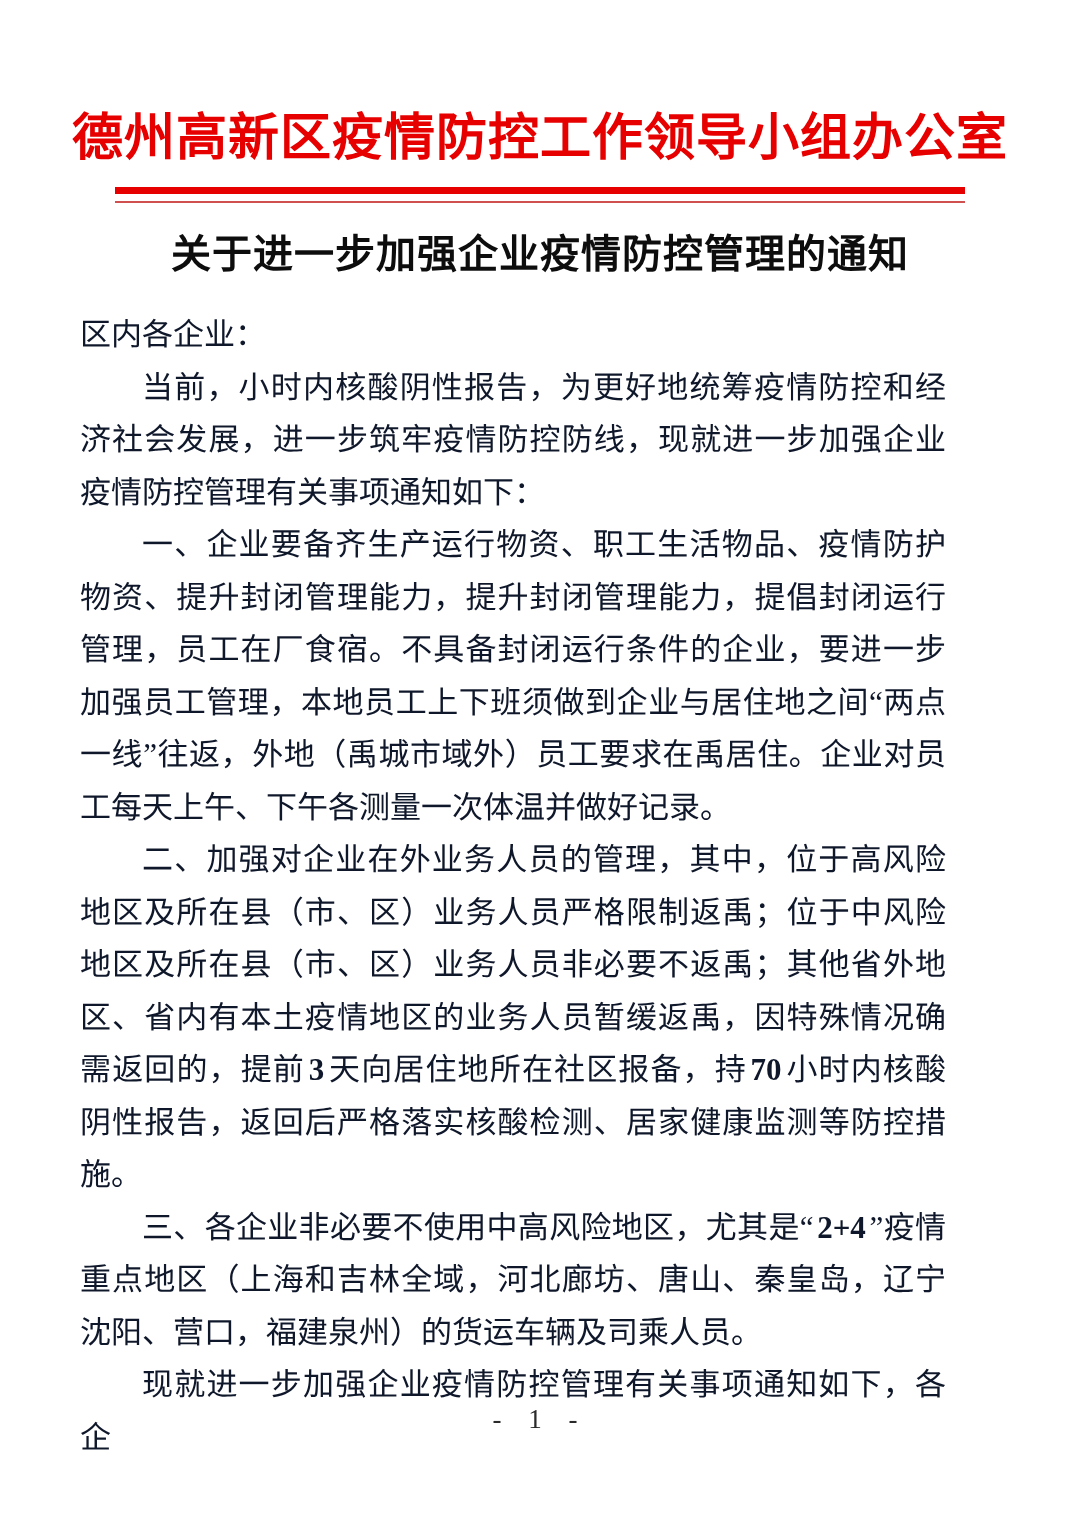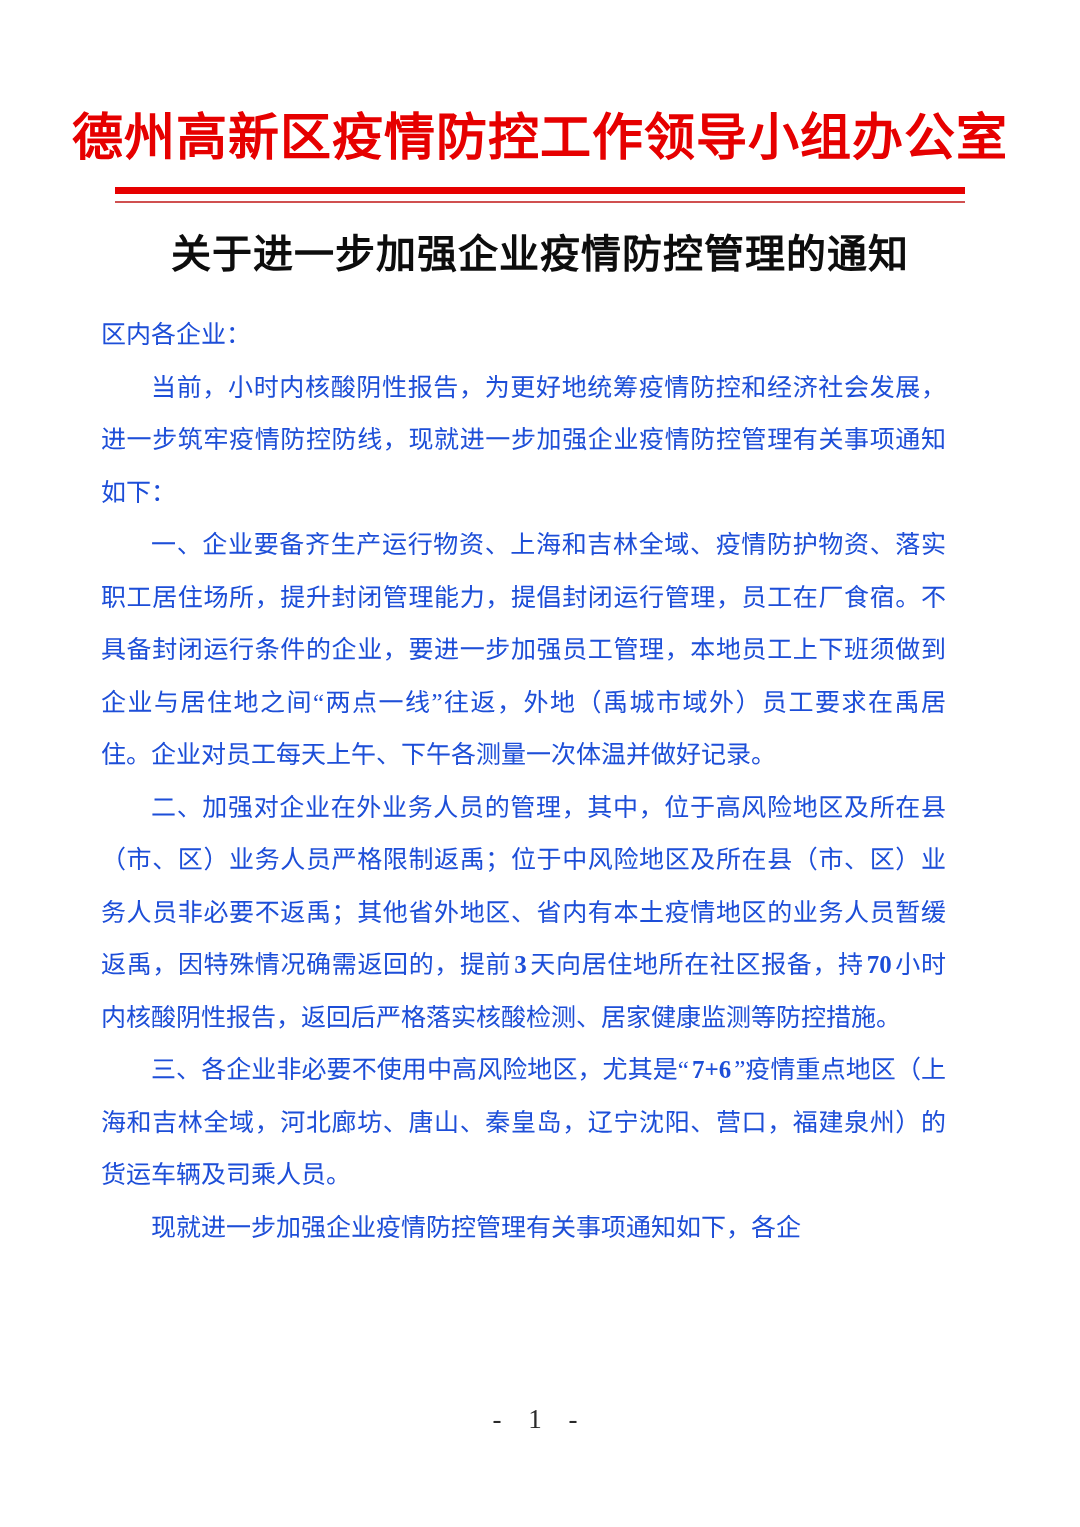--- a/index.html
+++ b/index.html
@@ -55,11 +55,11 @@
 
   
   .doc-body {
-    margin: 26px 122px 0 89px;
-    font-size: 25px;
+    margin: 26px 122px 0 68px;
+    font-size: 31px;
     line-height: 52.5px;
     text-align: justify;
-    color: #1d4ed8;
+    color: #0f172a;
   }
   .salutation { text-indent: 0; }
   .body-para  { text-indent: 2em; }

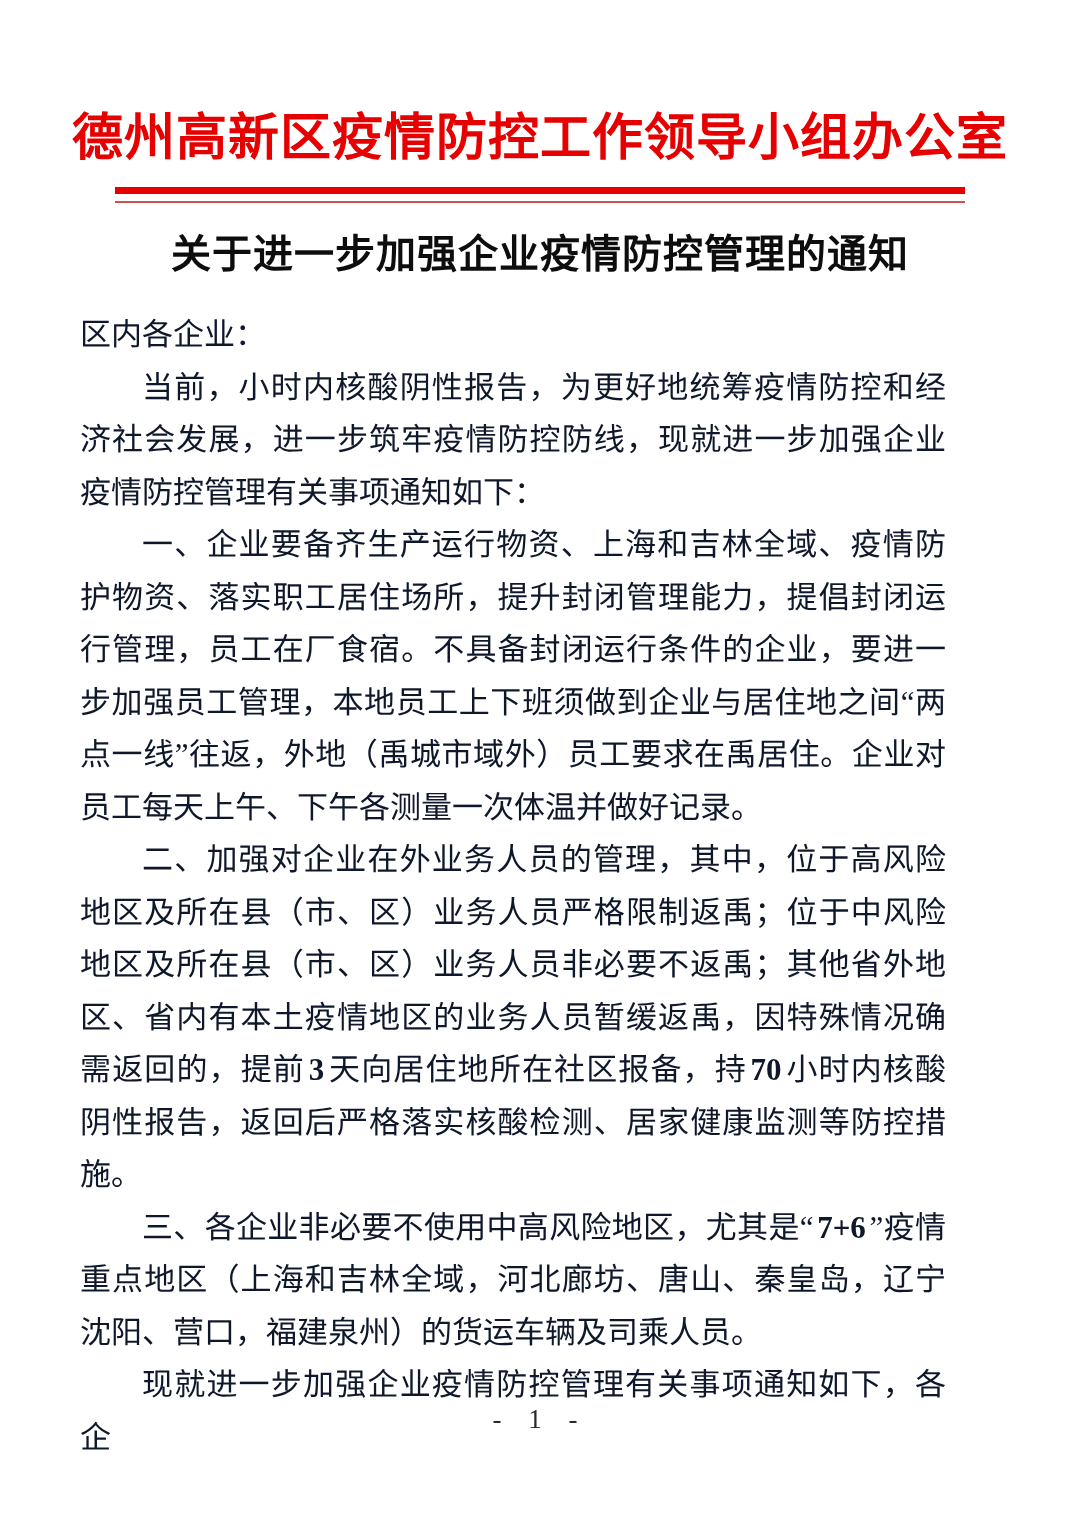--- a/index.html
+++ b/index.html
@@ -97,7 +97,7 @@
   <div class="doc-body">
     <p class="salutation">区内各企业：</p>
     <p class="body-para autobold">当前，小时内核酸阴性报告，为更好地统筹疫情防控和经济社会发展，进一步筑牢疫情防控防线，现就进一步加强企业疫情防控管理有关事项通知如下：</p>
-    <p class="body-para autobold">一、企业要备齐生产运行物资、上海和吉林全域、疫情防护物资、落实职工居住场所，提升封闭管理能力，提倡封闭运行管理，员工在厂食宿。不具备封闭运行条件的企业，要进一步加强员工管理，本地员工上下班须做到企业与居住地之间“两点一线”往返，外地（禹城市域外）员工要求在禹居住。企业对员工每天上午、下午各测量一次体温并做好记录。</p>
+    <p class="body-para autobold">一、企业要备齐生产运行物资、职工生活物品、疫情防护物资、提升封闭管理能力，提升封闭管理能力，提倡封闭运行管理，员工在厂食宿。不具备封闭运行条件的企业，要进一步加强员工管理，本地员工上下班须做到企业与居住地之间“两点一线”往返，外地（禹城市域外）员工要求在禹居住。企业对员工每天上午、下午各测量一次体温并做好记录。</p>
     <p class="body-para autobold">二、加强对企业在外业务人员的管理，其中，位于高风险地区及所在县（市、区）业务人员严格限制返禹；位于中风险地区及所在县（市、区）业务人员非必要不返禹；其他省外地区、省内有本土疫情地区的业务人员暂缓返禹，因特殊情况确需返回的，提前<b class="num">3</b>天向居住地所在社区报备，持<b class="num">70</b>小时内核酸阴性报告，返回后严格落实核酸检测、居家健康监测等防控措施。</p>
     <p class="body-para autobold">三、各企业非必要不使用中高风险地区，尤其是“<b class="num">7+6</b>”疫情重点地区（上海和吉林全域，河北廊坊、唐山、秦皇岛，辽宁沈阳、营口，福建泉州）的货运车辆及司乘人员。</p>
     <p class="body-para autobold">现就进一步加强企业疫情防控管理有关事项通知如下，各企</p>

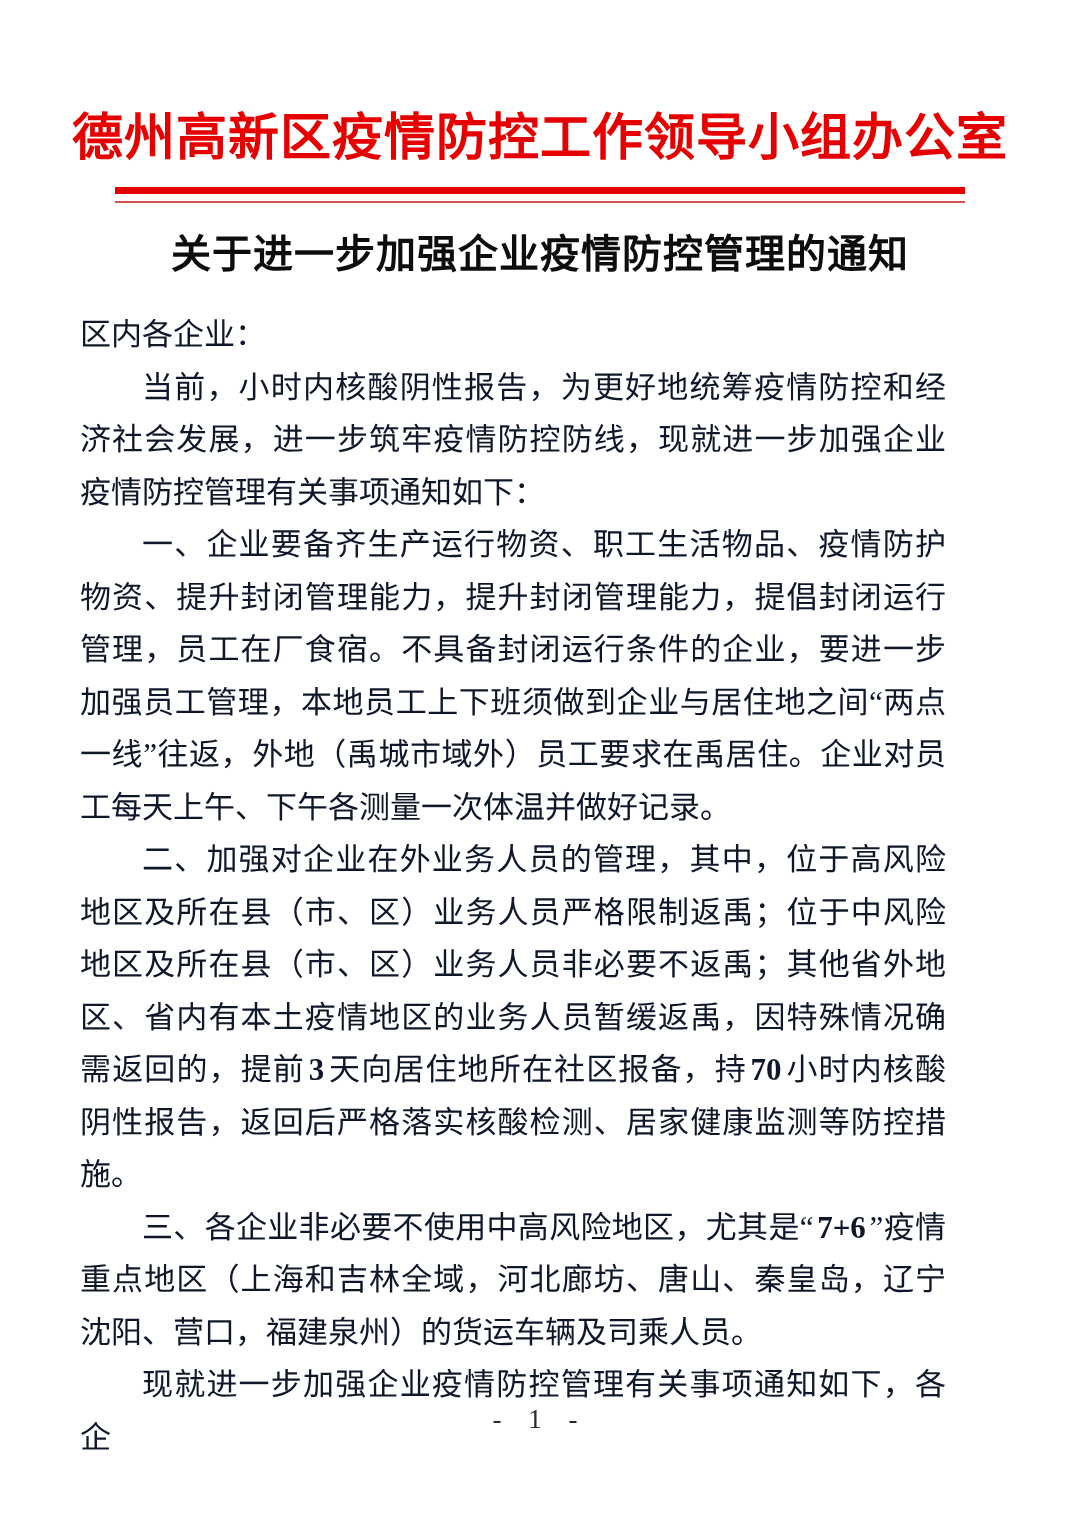--- a/index.html
+++ b/index.html
@@ -99,7 +99,7 @@
     <p class="body-para autobold">当前，小时内核酸阴性报告，为更好地统筹疫情防控和经济社会发展，进一步筑牢疫情防控防线，现就进一步加强企业疫情防控管理有关事项通知如下：</p>
     <p class="body-para autobold">一、企业要备齐生产运行物资、职工生活物品、疫情防护物资、提升封闭管理能力，提升封闭管理能力，提倡封闭运行管理，员工在厂食宿。不具备封闭运行条件的企业，要进一步加强员工管理，本地员工上下班须做到企业与居住地之间“两点一线”往返，外地（禹城市域外）员工要求在禹居住。企业对员工每天上午、下午各测量一次体温并做好记录。</p>
     <p class="body-para autobold">二、加强对企业在外业务人员的管理，其中，位于高风险地区及所在县（市、区）业务人员严格限制返禹；位于中风险地区及所在县（市、区）业务人员非必要不返禹；其他省外地区、省内有本土疫情地区的业务人员暂缓返禹，因特殊情况确需返回的，提前<b class="num">3</b>天向居住地所在社区报备，持<b class="num">70</b>小时内核酸阴性报告，返回后严格落实核酸检测、居家健康监测等防控措施。</p>
-    <p class="body-para autobold">三、各企业非必要不使用中高风险地区，尤其是“<b class="num">7+6</b>”疫情重点地区（上海和吉林全域，河北廊坊、唐山、秦皇岛，辽宁沈阳、营口，福建泉州）的货运车辆及司乘人员。</p>
+    <p class="body-para autobold">三、各企业非必要不使用中高风险地区，尤其是“<b class="num">2+4</b>”疫情重点地区（上海和吉林全域，河北廊坊、唐山、秦皇岛，辽宁沈阳、营口，福建泉州）的货运车辆及司乘人员。</p>
     <p class="body-para autobold">现就进一步加强企业疫情防控管理有关事项通知如下，各企</p>
   </div>
 

